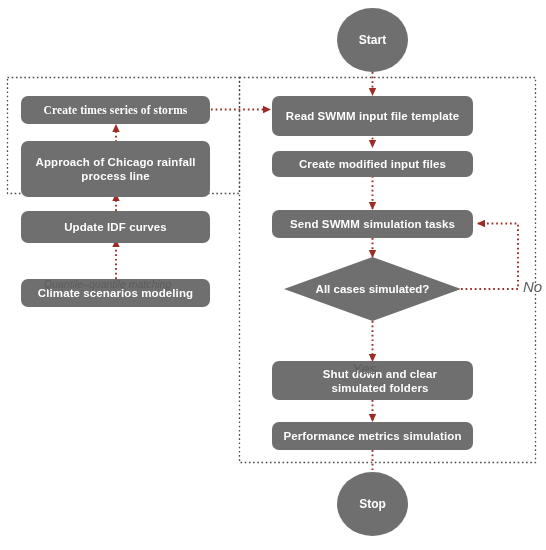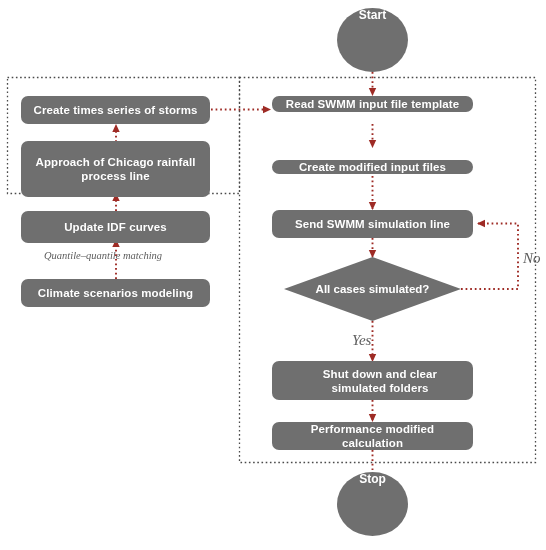--- a/index.html
+++ b/index.html
@@ -49,7 +49,7 @@
     color: #ffffff;
     border-radius: 50%;
     display: flex;
-    align-items: flex-start;
+    align-items: center;
     justify-content: center;
     font-family: "Liberation Sans", sans-serif;
     font-size: 12px;

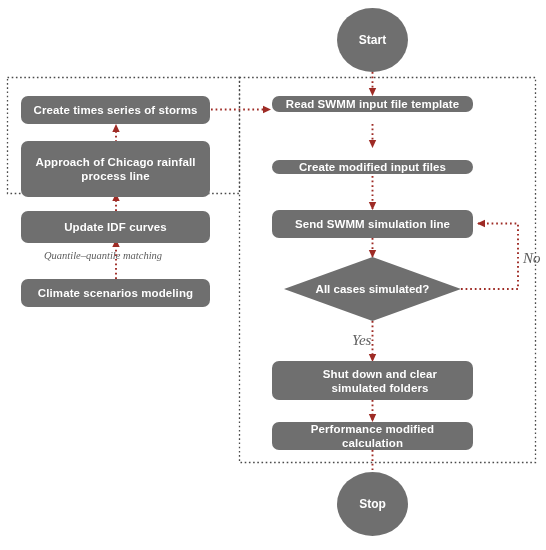--- a/index.html
+++ b/index.html
@@ -126,7 +126,7 @@
     <span>Start</span>
   </div>
 
-  <div class="node" style="left:21px; top:96px; width:189px; height:28px;">
+  <div class="node" style="left:21px; top:96px; width:189px; height:28px;font-family:Liberation Serif, serif;">
     <span>Create times series of storms</span>
   </div>
 

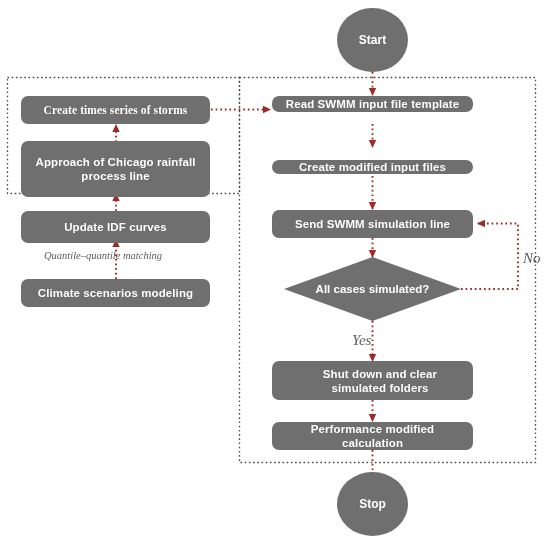--- a/index.html
+++ b/index.html
@@ -142,7 +142,7 @@
     <span>Climate scenarios modeling</span>
   </div>
 
-  <div class="node" style="left:272px; top:96px; width:201px; height:16px;">
+  <div class="node" style="left:272px; top:96px; width:201px; height:40px;">
     <span>Read SWMM input file template</span>
   </div>
 

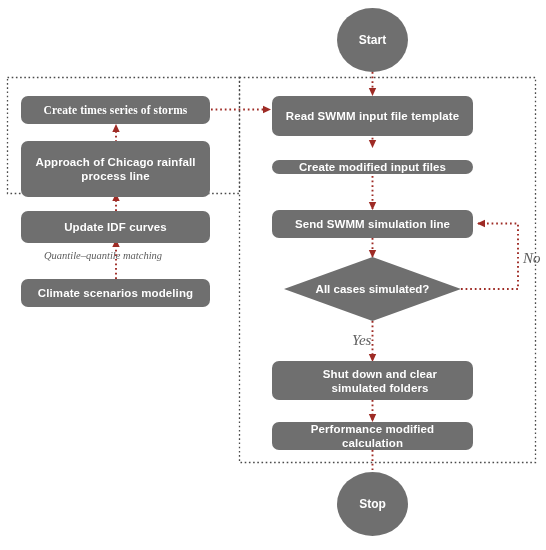--- a/index.html
+++ b/index.html
@@ -146,7 +146,7 @@
     <span>Read SWMM input file template</span>
   </div>
 
-  <div class="node" style="left:272px; top:160px; width:201px; height:14px;border-radius:11px;">
+  <div class="node" style="left:272px; top:151px; width:201px; height:26px;">
     <span>Create modified input files</span>
   </div>
 

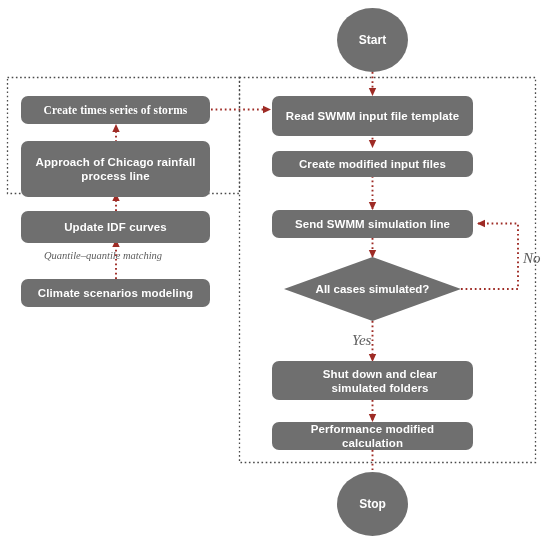--- a/index.html
+++ b/index.html
@@ -151,7 +151,7 @@
   </div>
 
   <div class="node" style="left:272px; top:210px; width:201px; height:28px;">
-    <span>Send SWMM simulation line</span>
+    <span>Send SWMM simulation tasks</span>
   </div>
 
   <div class="node" style="left:272px; top:361px; width:201px; height:39px;padding-left:23px;">

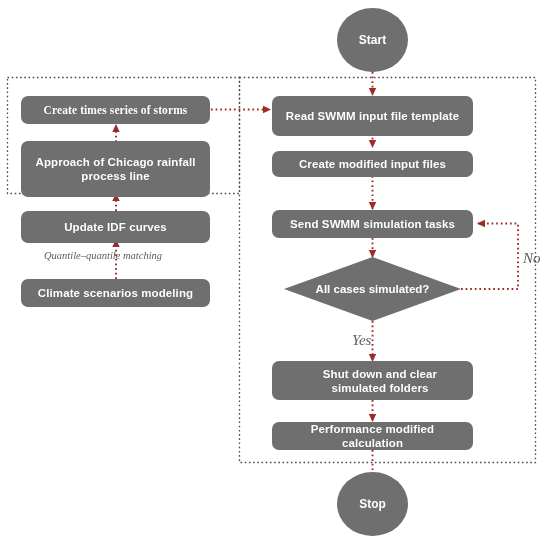--- a/index.html
+++ b/index.html
@@ -69,10 +69,11 @@
   .edge-label {
     position: absolute;
     color: #5d5d5d;
-    font-family: Liberation Serif, serif;
+    font-family: Liberation Sans, sans-serif;
     font-style: italic;
     font-size: 10.5px;
     white-space: nowrap;
+    margin-top: 28px;
   }
   .edge-label.small {
     font-size: 15px;

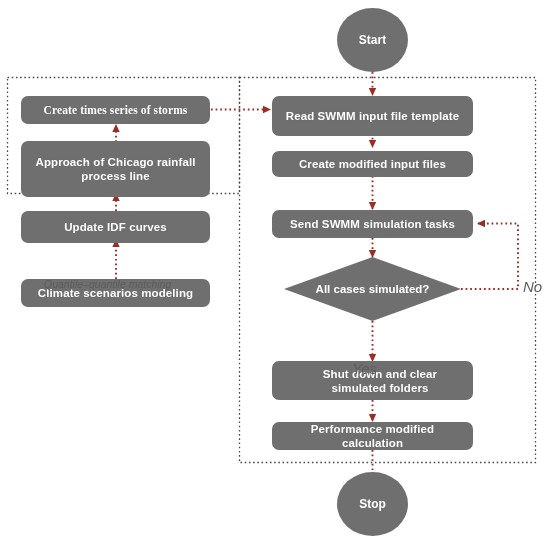--- a/index.html
+++ b/index.html
@@ -160,7 +160,7 @@
   </div>
 
   <div class="node" style="left:272px; top:422px; width:201px; height:28px;">
-    <span>Performance modified calculation</span>
+    <span>Performance metrics simulation</span>
   </div>
 
   <svg class="layer" viewBox="0 0 546 550" xmlns="http://www.w3.org/2000/svg">

